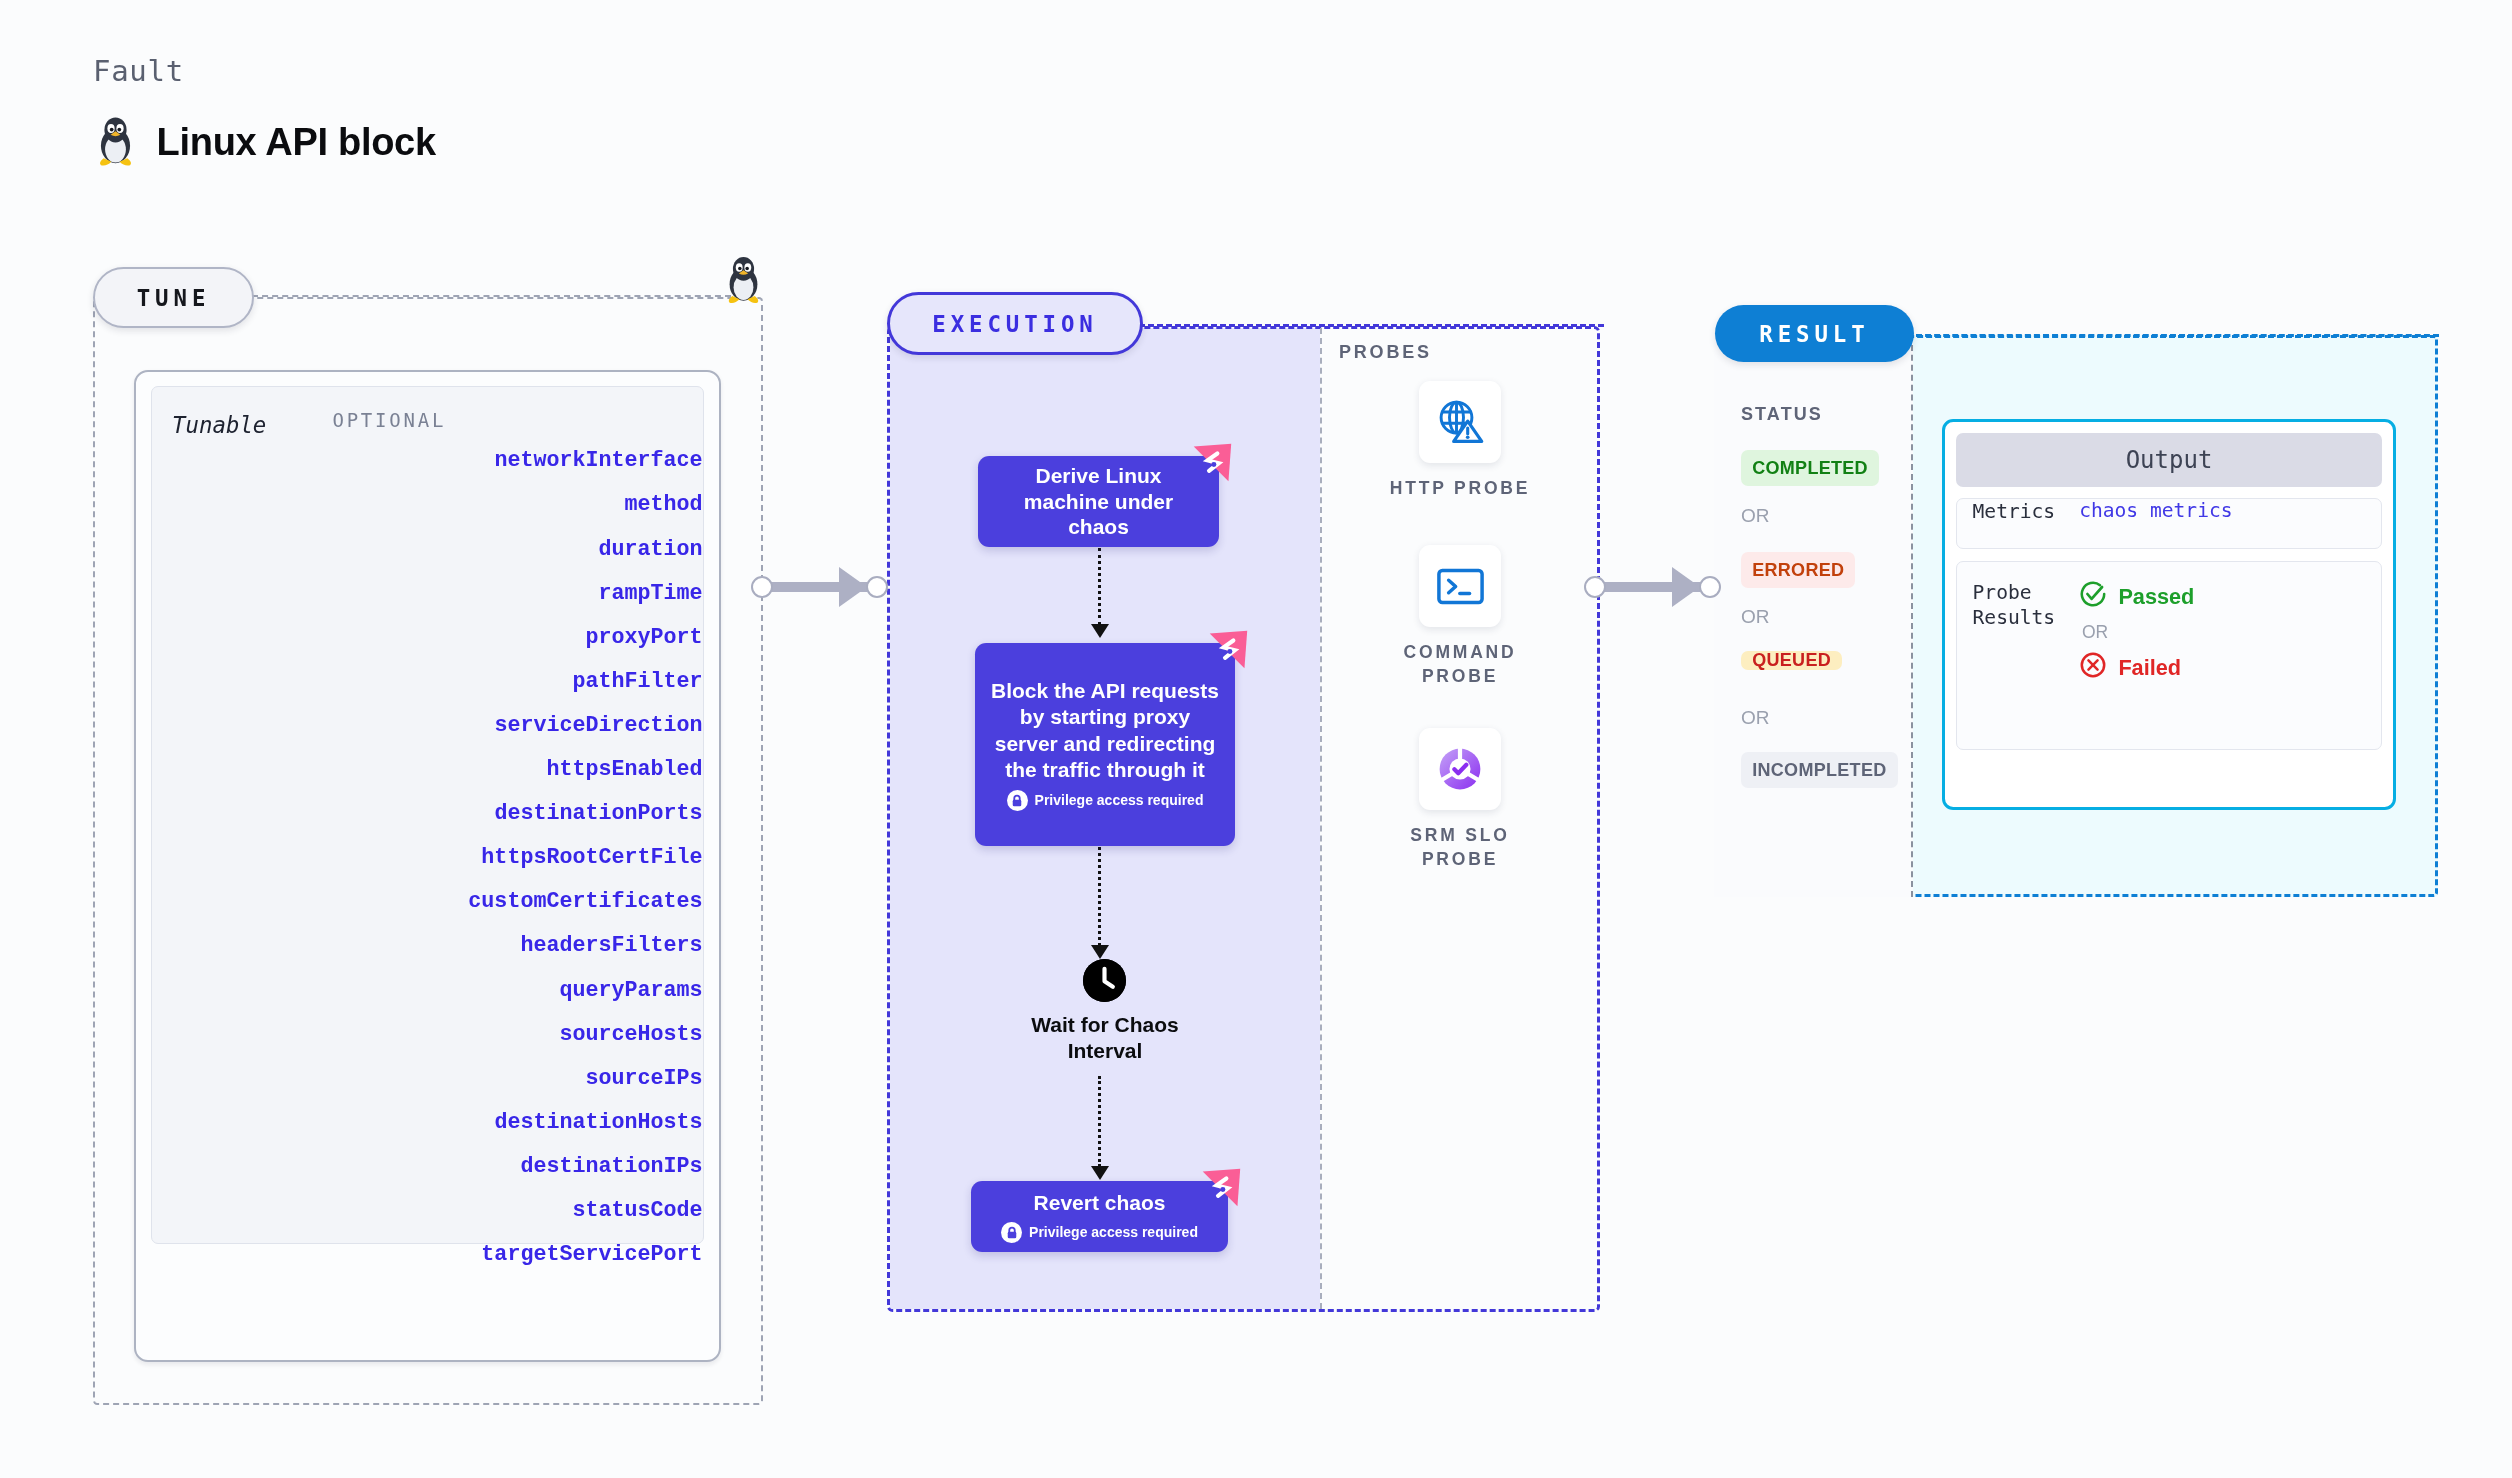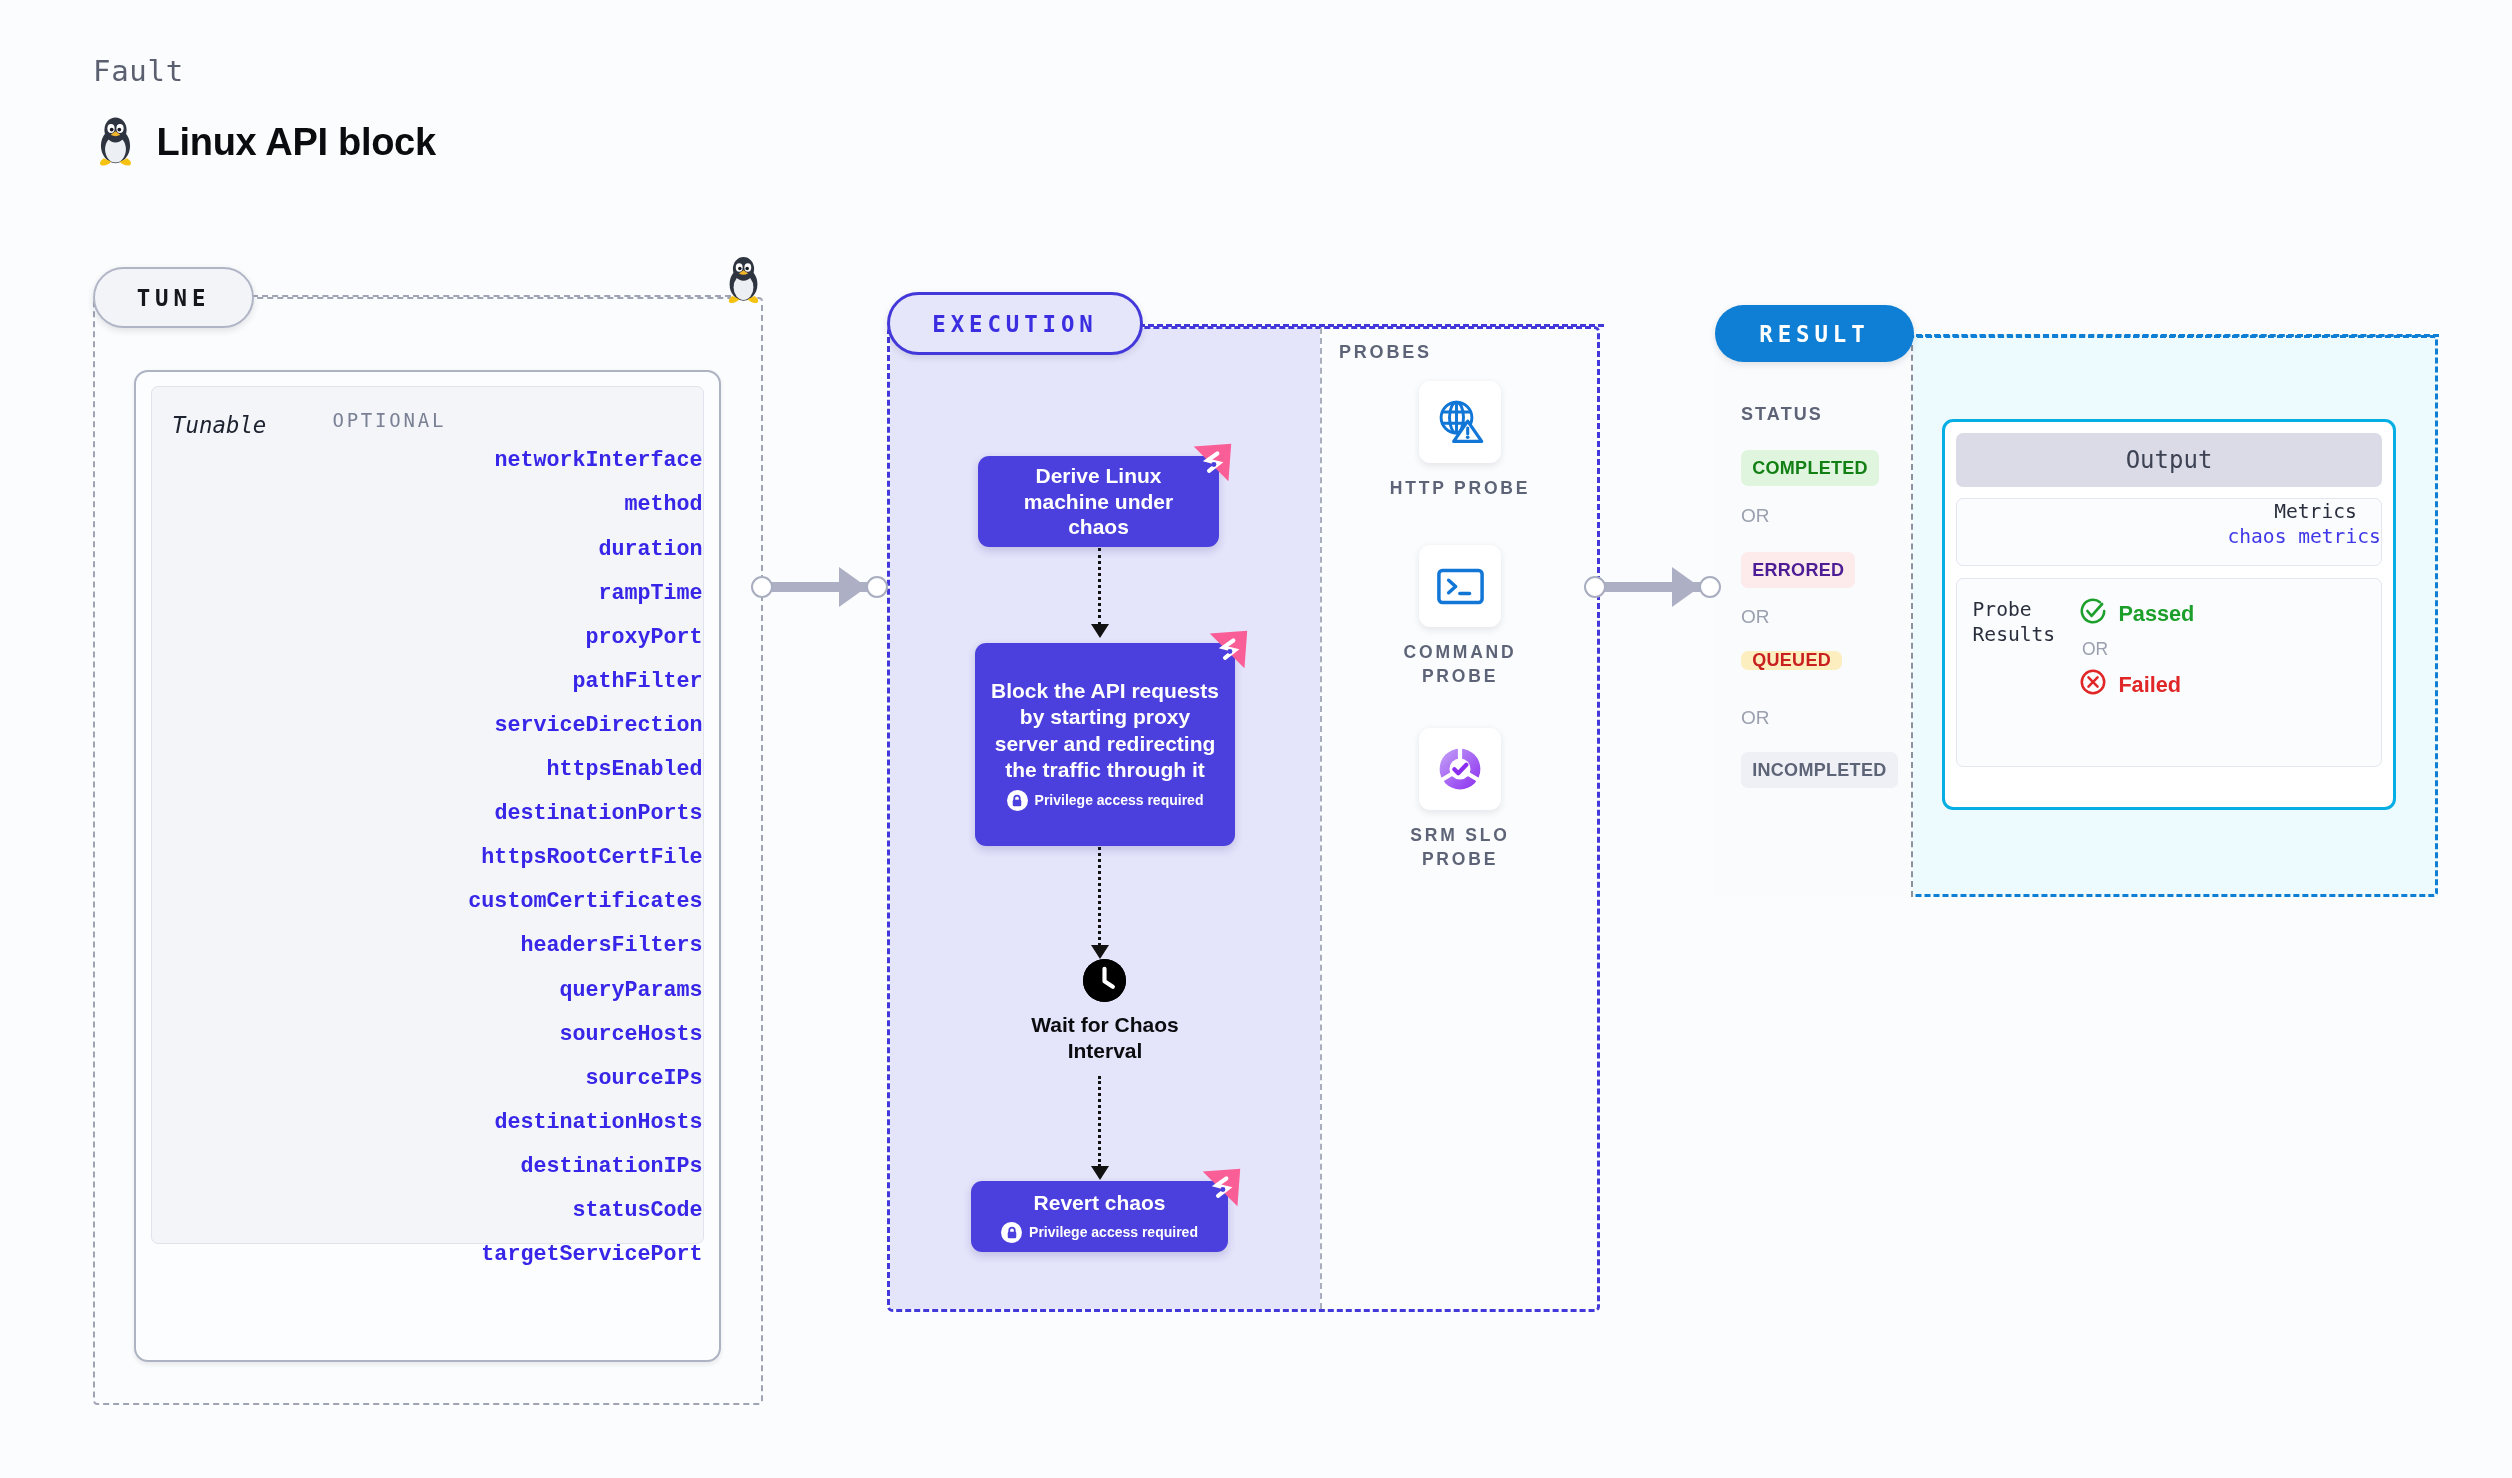--- a/index.html
+++ b/index.html
@@ -452,7 +452,7 @@
 <div id="output-card">
   <div id="output-header">Output</div>
 
-  <div class="out-row" style="height:68px;align-items:flex-end;flex-direction:column;">
+  <div class="out-row" style="height:51px;align-items:flex-start;">
     <div class="out-key" style="padding-top:0;padding-bottom:0;">Metrics</div>
     <div class="out-val" style="padding:0;">
       <span class="metrics-val">chaos metrics</span>

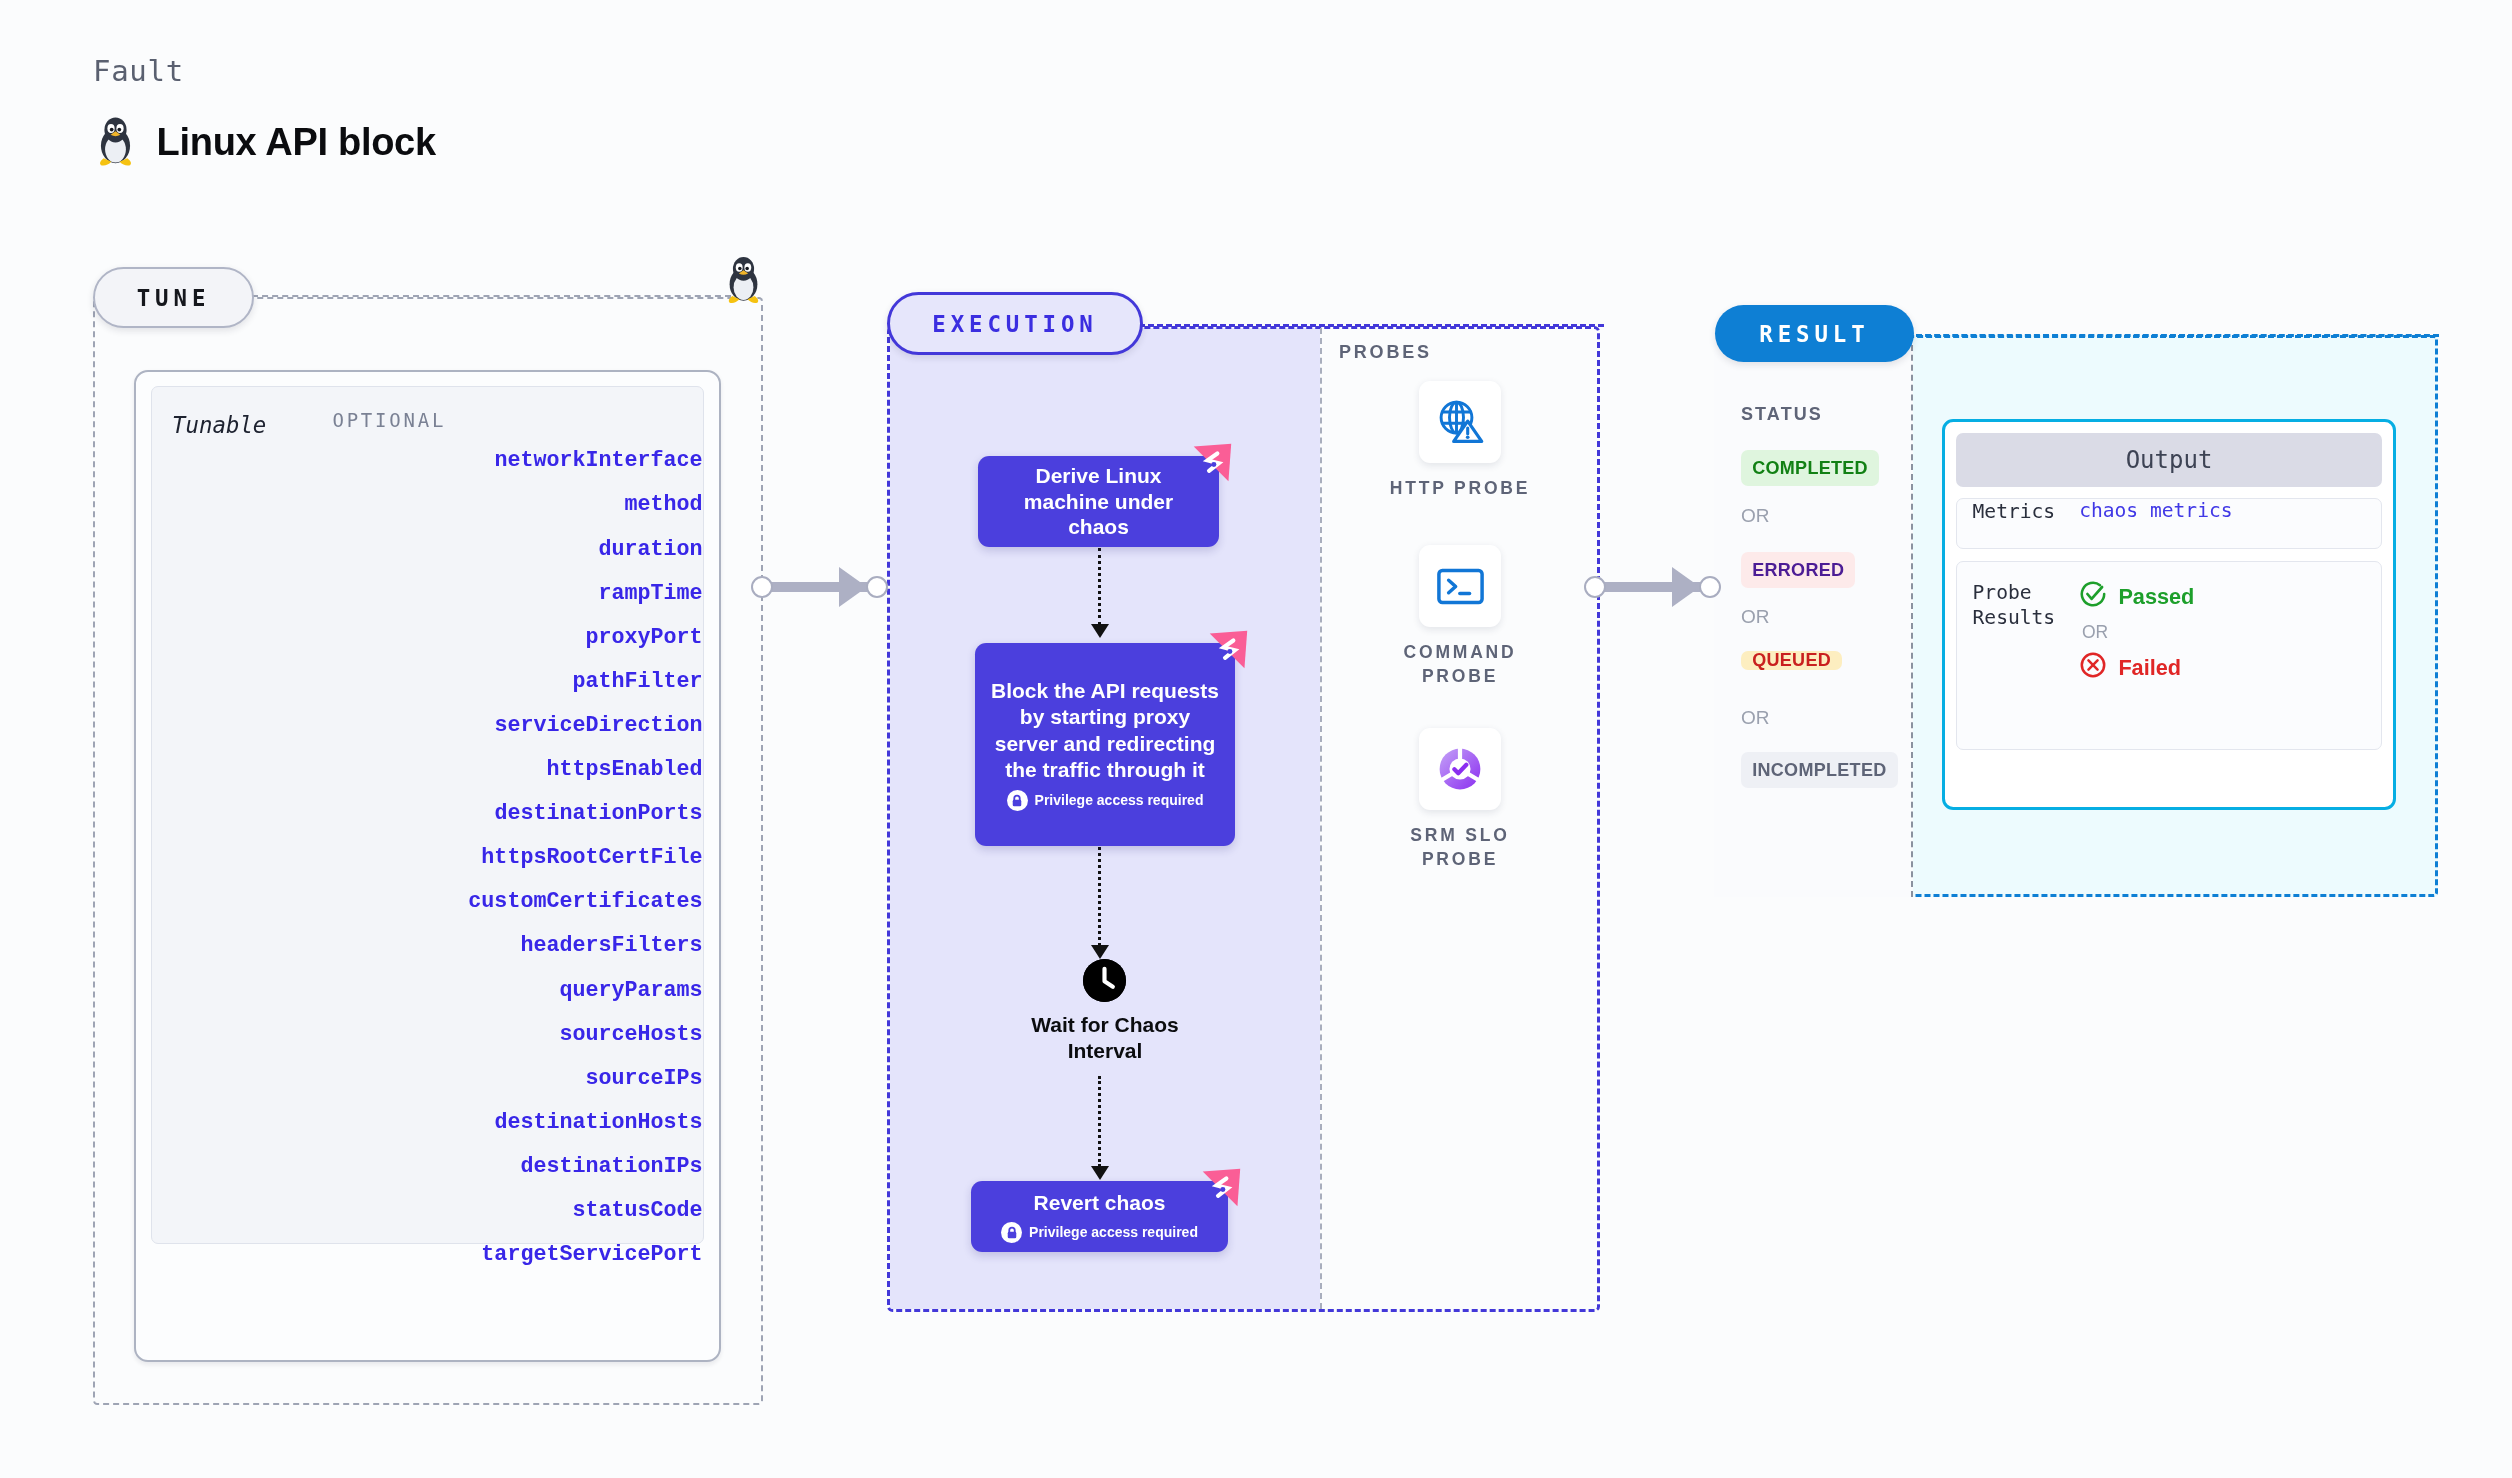--- a/index.html
+++ b/index.html
@@ -435,7 +435,7 @@
 </div>
 <div class="or-text" style="top:505px;">OR</div>
 
-<div class="status-badge" style="top:552px;height:36px;background:#fdeaea;color:#4c1d95;">
+<div class="status-badge" style="top:552px;height:36px;background:#fdeaea;color:#c2410c;">
   <span>ERRORED</span>
 </div>
 <div class="or-text" style="top:606px;">OR</div>

